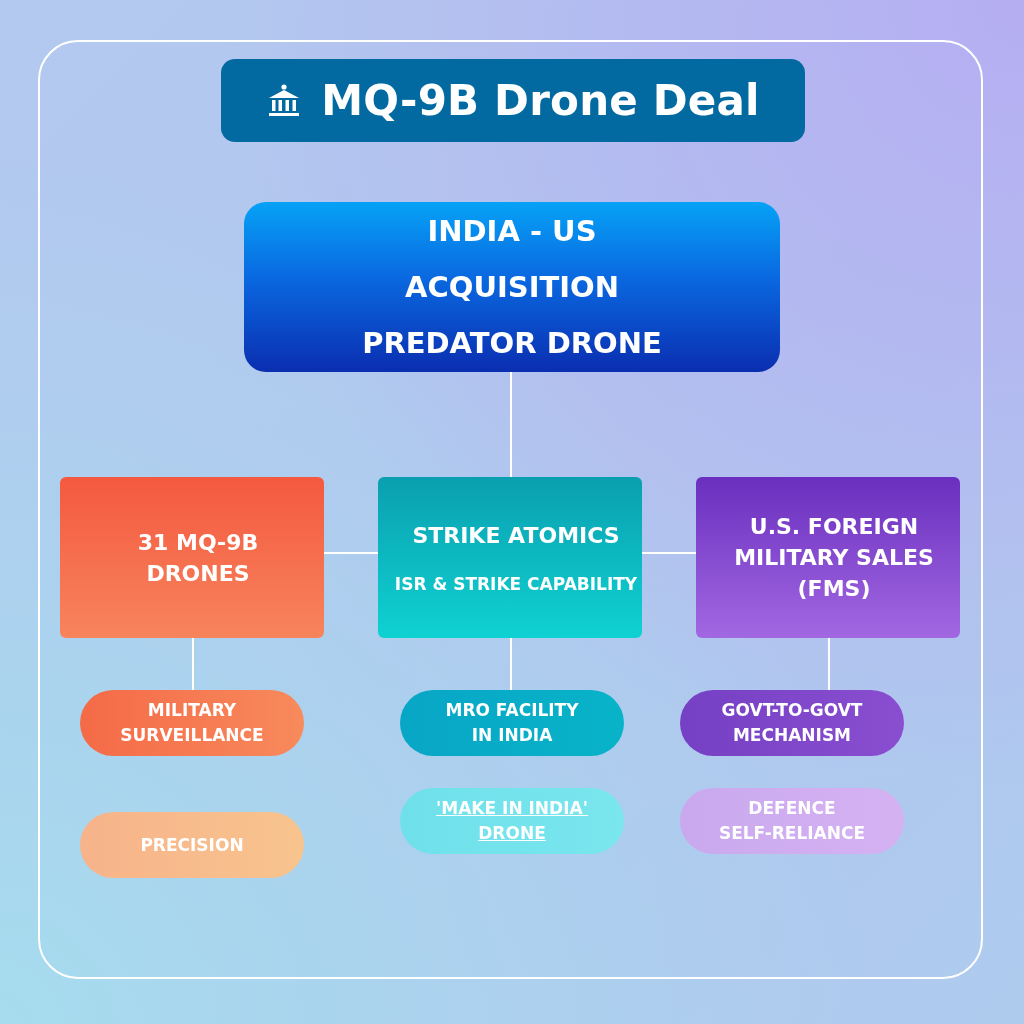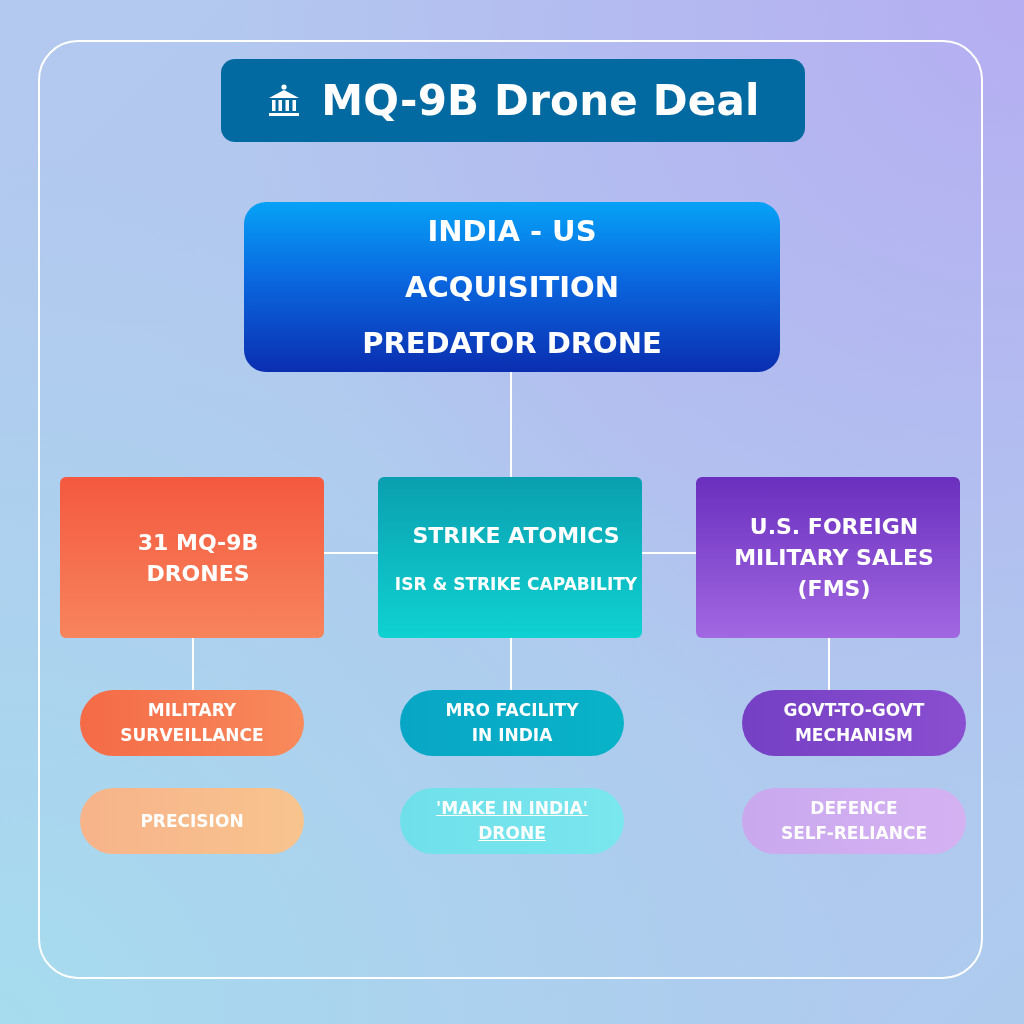--- a/index.html
+++ b/index.html
@@ -53,7 +53,7 @@
     .row2 { top: 788px; }
     .c1 { left: 80px; }
     .c2 { left: 400px; }
-    .c3 { left: 742px; text-align: center; }
+    .c3 { left: 680px; text-align: center; }
     .p-orange-dark  { background: linear-gradient(90deg, #f46a47 0%, #f88a5c 100%); }
     .p-orange-light { background: linear-gradient(90deg, #f7b38a 0%, #f8c48e 100%); }
     .p-teal-dark    { background: linear-gradient(90deg, #08a6c6 0%, #08b3c8 100%); text-align: center; }

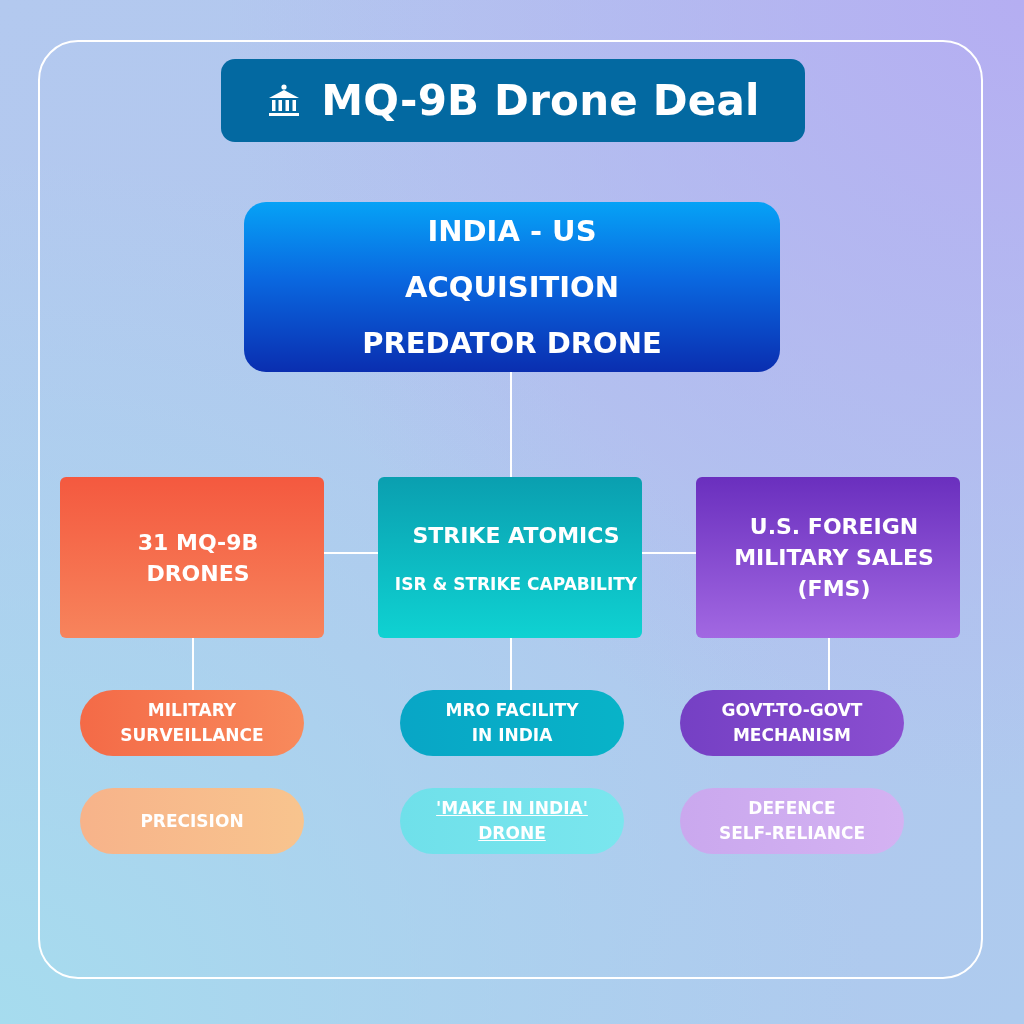--- a/index.html
+++ b/index.html
@@ -55,7 +55,7 @@
     .c2 { left: 400px; }
     .c3 { left: 680px; text-align: center; }
     .p-orange-dark  { background: linear-gradient(90deg, #f46a47 0%, #f88a5c 100%); }
-    .p-orange-light { background: linear-gradient(90deg, #f7b38a 0%, #f8c48e 100%); }
+    .p-orange-light { background: linear-gradient(90deg, #f7b38a 0%, #f8c48e 100%); margin-top: 24px; }
     .p-teal-dark    { background: linear-gradient(90deg, #08a6c6 0%, #08b3c8 100%); text-align: center; }
     .p-teal-light   { background: linear-gradient(90deg, #6fe0ea 0%, #7ae6ee 100%); text-decoration: underline; }
     .p-purple-dark  { background: linear-gradient(90deg, #7540c4 0%, #8a4ed0 100%); }

